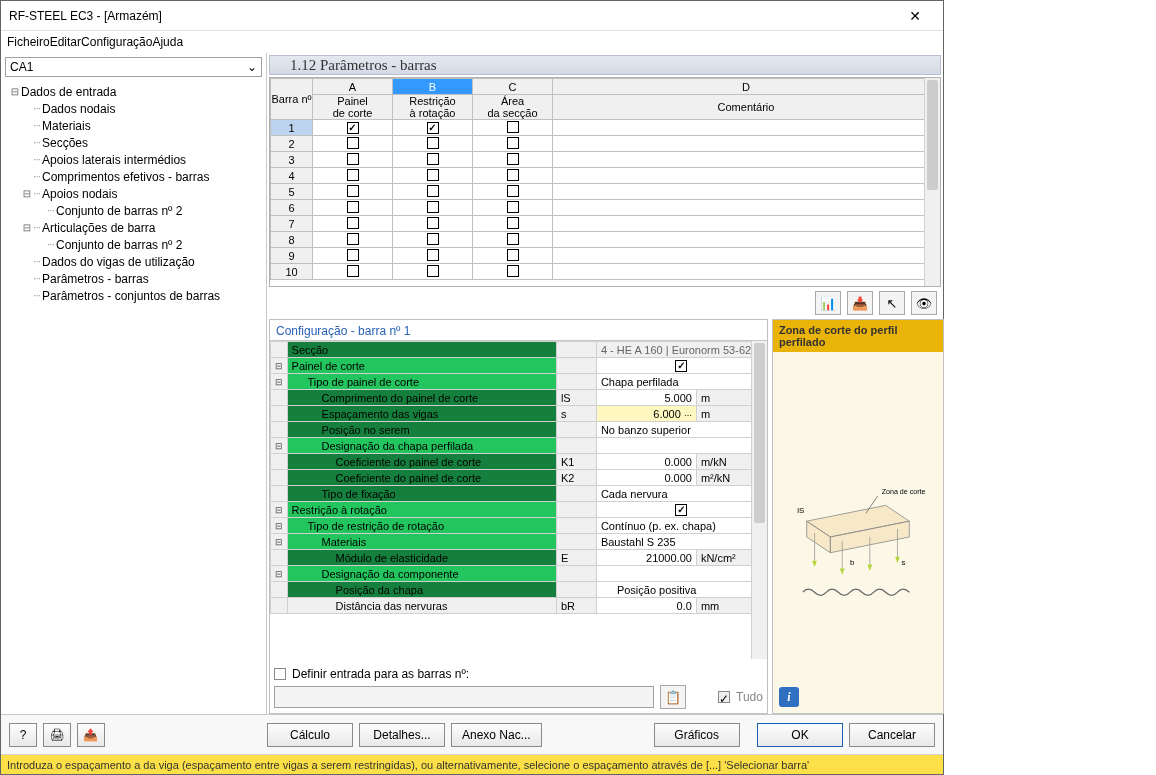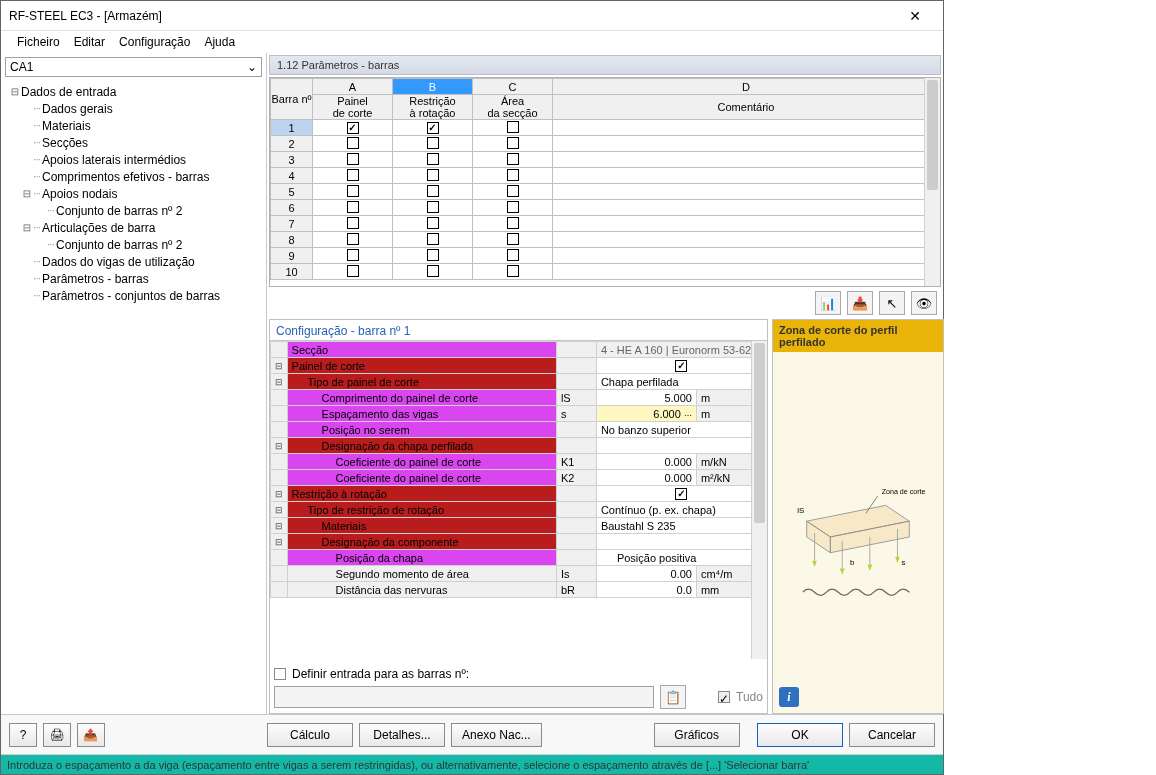--- a/index.html
+++ b/index.html
@@ -8,7 +8,7 @@
 .titlebar { height: 30px; display: flex; align-items: center; padding: 0 8px; background: #fff; border-bottom: 1px solid #e0e0e0; }
 .titlebar .title { flex: 1; font-size: 12px; }
 .titlebar .close { width: 40px; text-align: center; font-size: 14px; cursor: pointer; }
-.menubar { height: 22px; display: flex; align-items: center; gap: 14px; padding: 0 16px; background: #fff; }
+.menubar { height: 22px; display: flex; align-items: center; padding: 0 6px; background: #fff; }
 .menubar span { cursor: pointer; }
 .content { flex: 1; display: flex; min-height: 0; }
 .left-panel { width: 266px; border-right: 1px solid #c8c8c8; display: flex; flex-direction: column; background: #fff; padding: 2px; }

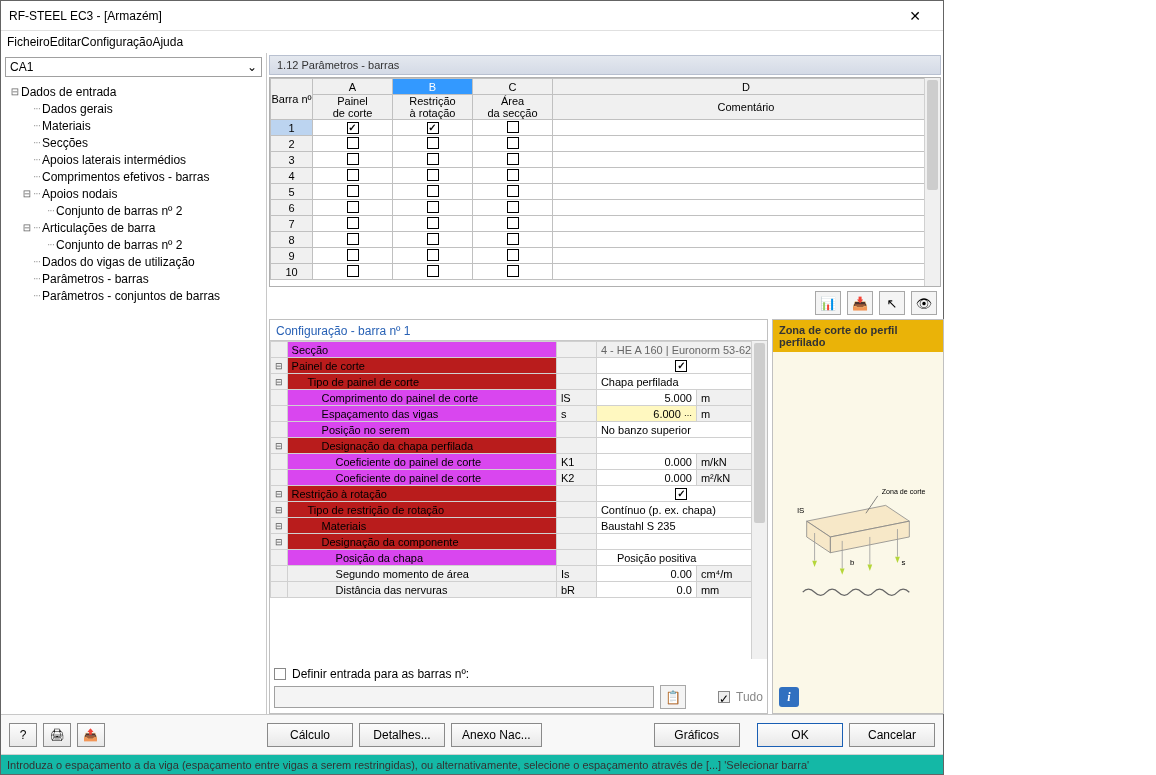--- a/index.html
+++ b/index.html
@@ -21,7 +21,7 @@
 .tree-item.lvl1 { padding-left: 16px; }
 .tree-item.lvl2 { padding-left: 30px; }
 .right-panel { flex: 1; display: flex; flex-direction: column; min-width: 0; }
-.section-header { height: 20px; background: linear-gradient(#e4e8ef,#d4dae6); border: 1px solid #b8c0d0; display: flex; align-items: center; padding: 0 7px; color: #333; font-size: 11px; margin: 2px; }
+.section-header { height: 20px; background: linear-gradient(#e4e8ef,#d4dae6); border: 1px solid #b8c0d0; display: flex; align-items: center; padding: 0 20px; color: #333; font-size: 15px; margin: 2px; font-family: Liberation Serif, serif; }
 .grid-wrap { height: 210px; margin: 0 2px; position: relative; border: 1px solid #b0b0b0; overflow: hidden; }
 .grid { border-collapse: collapse; width: 100%; font-size: 11px; }
 .grid th, .grid td { border: 1px solid #c0c0c0; padding: 0; height: 16px; text-align: center; background: #fff; }

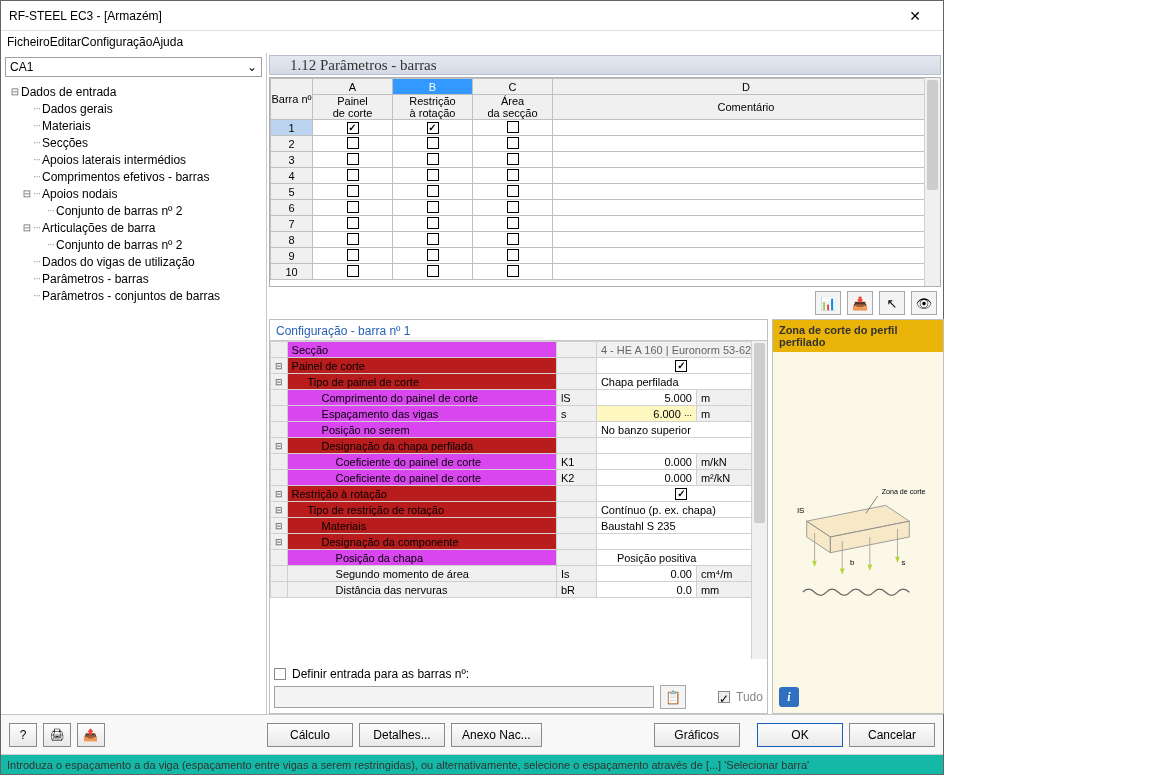--- a/index.html
+++ b/index.html
@@ -94,7 +94,7 @@
           <div class="tree-item lvl1">
             <span class="exp"></span>
             <span class="dots">···</span>
-            <span>Dados gerais</span>
+            <span>Dados nodais</span>
           </div>
           <div class="tree-item lvl1">
             <span class="exp"></span>

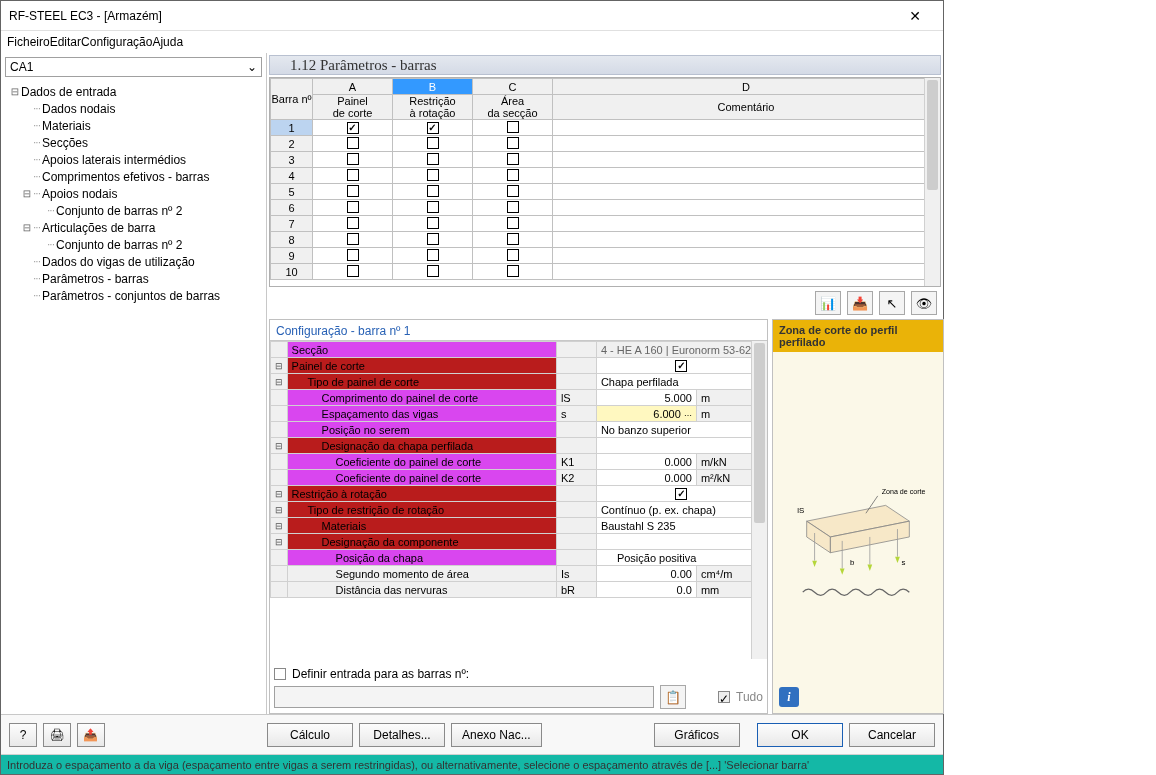--- a/index.html
+++ b/index.html
@@ -39,7 +39,7 @@
 .props-grid-wrap { flex: 1; overflow: hidden; position: relative; border-top: 1px solid #c8c8c8; }
 .props-grid { border-collapse: collapse; width: 100%; font-size: 11px; }
 .props-grid td { border: 1px solid #d0d0d0; height: 16px; padding: 0 4px; background: #fff; white-space: nowrap; }
-.props-grid td.label { background: #d946ef; }
+.props-grid td.label { background: #15803d; }
 .props-grid td.sym { width: 40px; background: #f0f0f0; text-align: left; }
 .props-grid td.val { width: 100px; text-align: right; background: #fff; }
 .props-grid td.val.highlight { background: #fff8c0; }

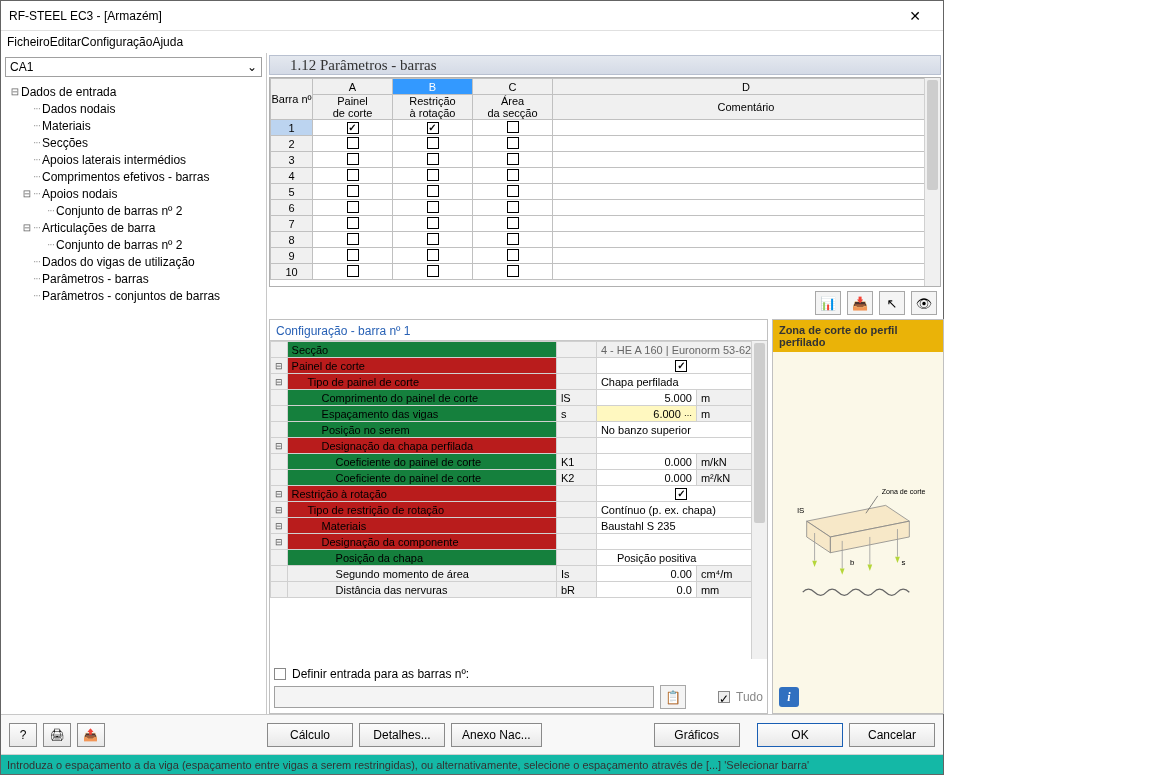--- a/index.html
+++ b/index.html
@@ -45,7 +45,7 @@
 .props-grid td.val.highlight { background: #fff8c0; }
 .props-grid td.unit { width: 70px; background: #f0f0f0; text-align: left; }
 .props-grid td.exp { width: 14px; text-align: center; color: #555; font-size: 9px; background: #f0f0f0; border-right: none; }
-.props-grid tr.group td.label { background: #b91c1c; }
+.props-grid tr.group td.label { background: #22c55e; }
 .props-grid .indent1 { padding-left: 20px; }
 .props-grid .indent2 { padding-left: 34px; }
 .props-grid .indent3 { padding-left: 48px; }

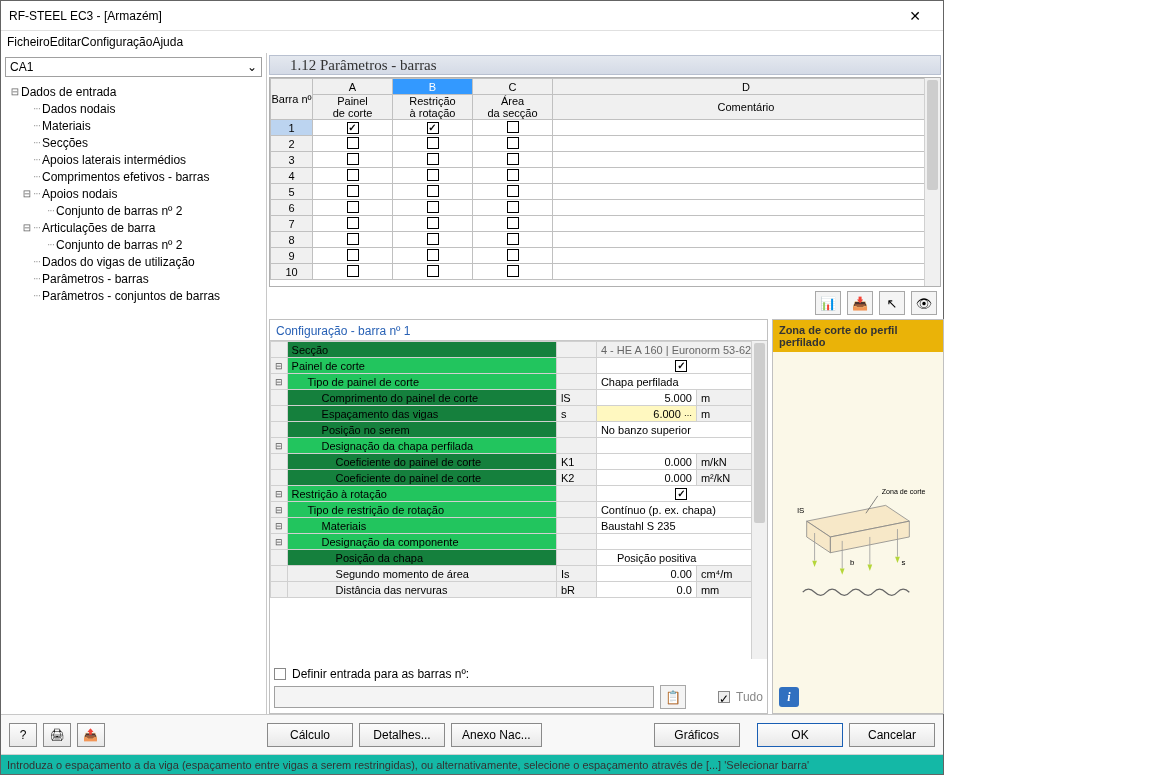--- a/index.html
+++ b/index.html
@@ -319,6 +319,12 @@
                     <td class="val">0.000</td>
                     <td class="unit">m²/kN</td>
                   </tr>
+                  <tr>
+                    <td class="exp"></td>
+                    <td class="label indent2">Tipo de fixação</td>
+                    <td class="sym"></td>
+                    <td colspan="2" style="text-align:left;padding-left:4px;">Cada nervura</td>
+                  </tr>
                   <tr class="group">
                     <td class="exp">⊟</td>
                     <td class="label indent0">Restrição à rotação</td>

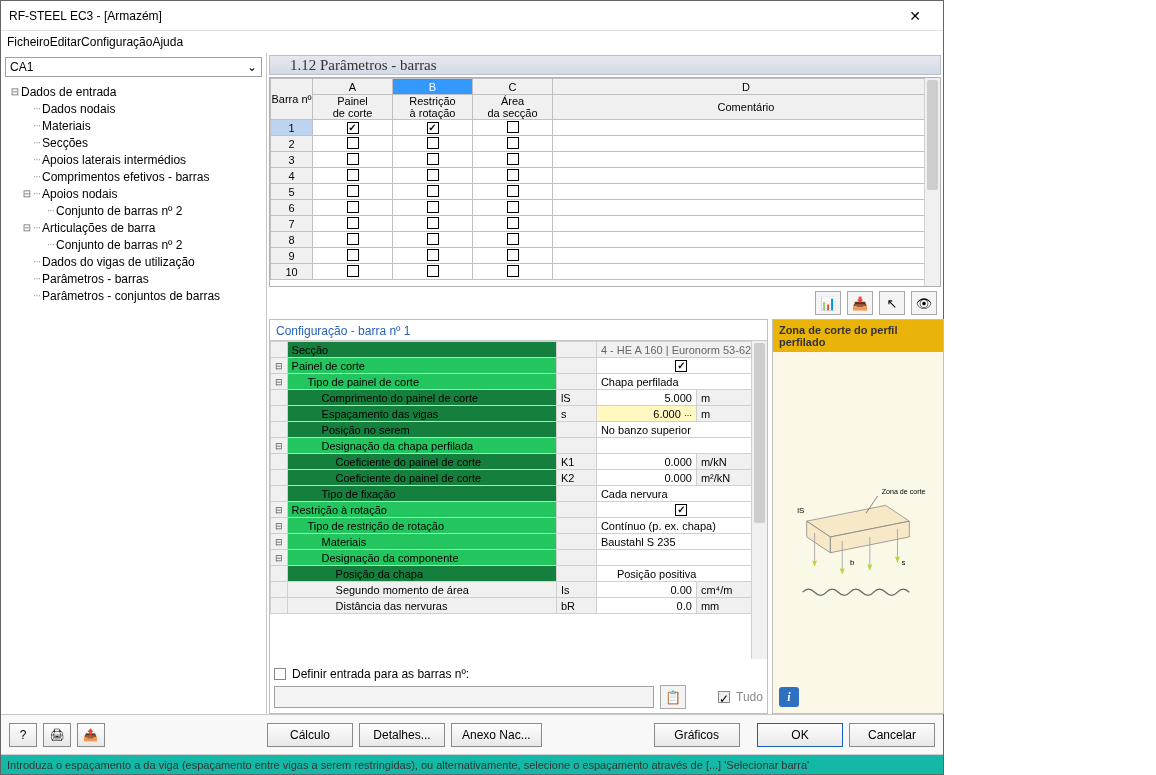--- a/index.html
+++ b/index.html
@@ -343,6 +343,13 @@
                     <td class="sym"></td>
                     <td colspan="2" style="text-align:left;padding-left:4px;">Baustahl S 235</td>
                   </tr>
+                  <tr>
+                    <td class="exp"></td>
+                    <td class="label indent3">Módulo de elasticidade</td>
+                    <td class="sym">E</td>
+                    <td class="val">21000.00</td>
+                    <td class="unit">kN/cm²</td>
+                  </tr>
                   <tr class="group">
                     <td class="exp">⊟</td>
                     <td class="label indent2">Designação da componente</td>

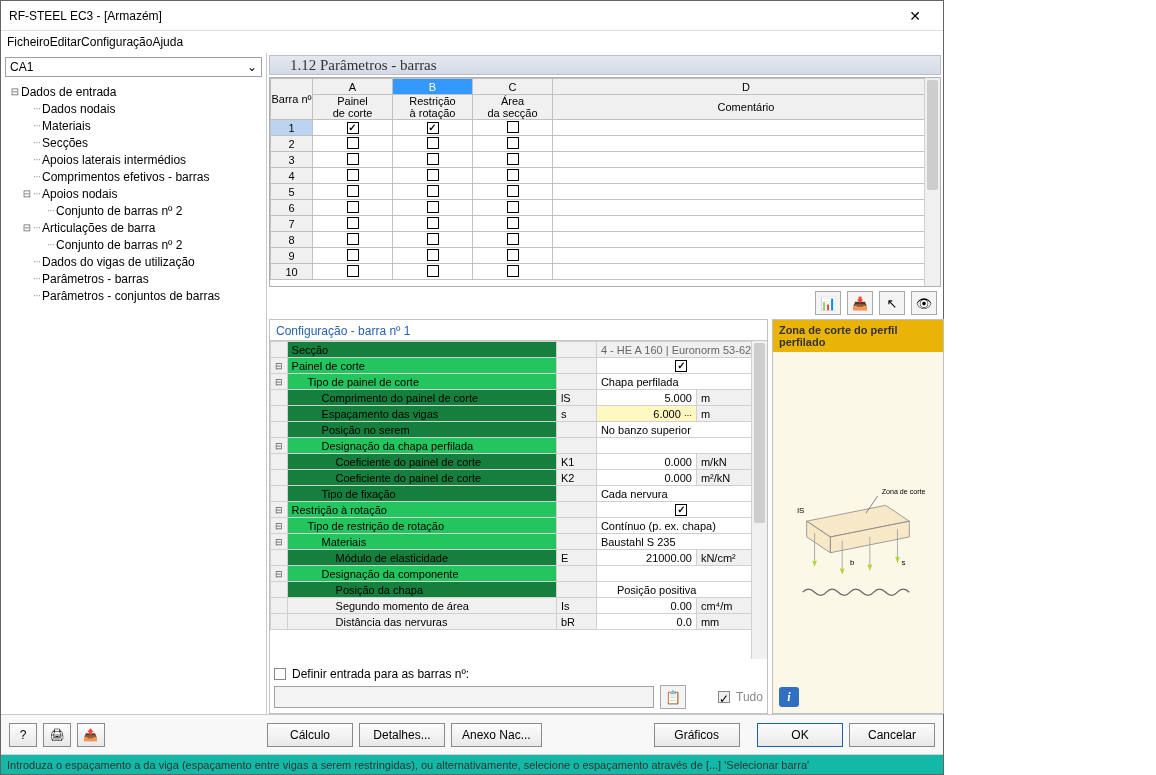--- a/index.html
+++ b/index.html
@@ -364,13 +364,6 @@
                   </tr>
                   <tr>
                     <td class="exp"></td>
-                    <td class="label indent3" style="background:#f0f0f0">Segundo momento de área</td>
-                    <td class="sym">Is</td>
-                    <td class="val">0.00</td>
-                    <td class="unit">cm⁴/m</td>
-                  </tr>
-                  <tr>
-                    <td class="exp"></td>
                     <td class="label indent3" style="background:#f0f0f0">Distância das nervuras</td>
                     <td class="sym">bR</td>
                     <td class="val">0.0</td>

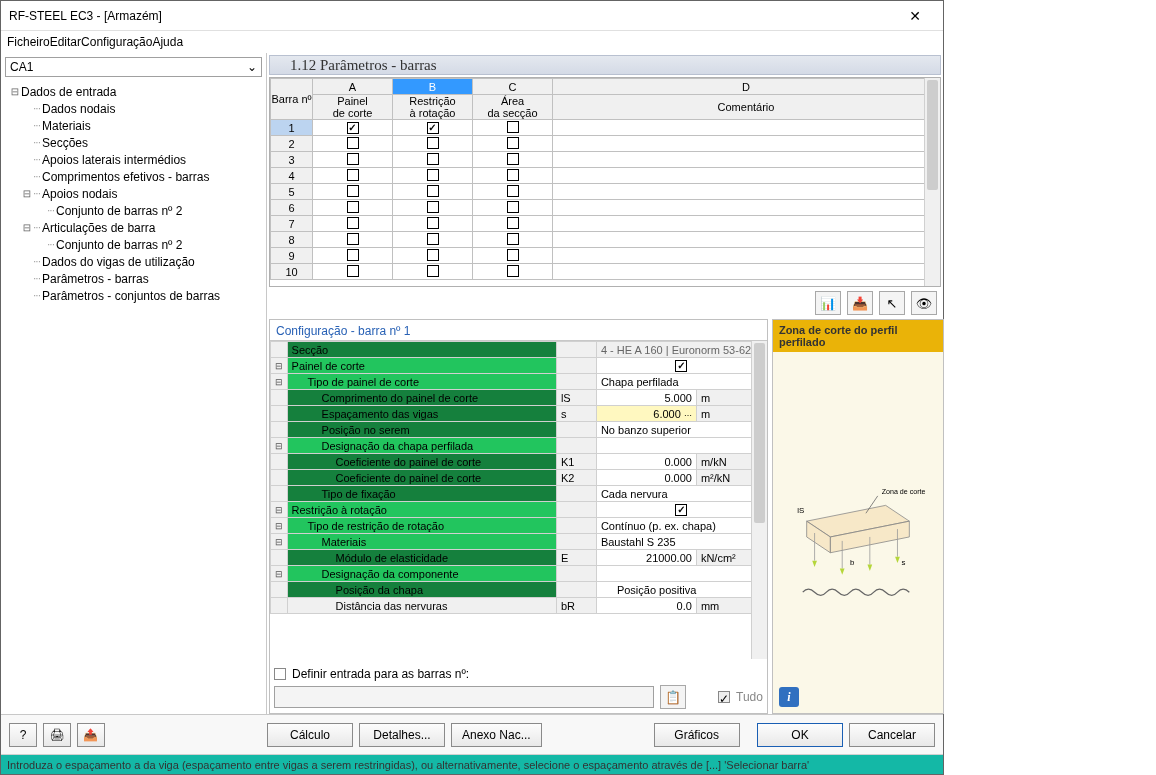--- a/index.html
+++ b/index.html
@@ -63,7 +63,7 @@
 .btn { height: 24px; min-width: 86px; padding: 0 10px; border: 1px solid #8a8a8a; background: linear-gradient(#fdfdfd,#e8e8e8); cursor: pointer; font-size: 12px; }
 .btn.icon { min-width: 28px; width: 28px; padding: 0; display: flex; align-items: center; justify-content: center; }
 .btn.primary { border: 1.5px solid #1a5fb4; }
-.statusbar { height: 20px; background: #14b8a6; border-top: 1px solid #d0d0d0; display: flex; align-items: center; padding: 0 6px; font-size: 11px; color: #333; }
+.statusbar { height: 20px; background: #fde047; border-top: 1px solid #d0d0d0; display: flex; align-items: center; padding: 0 6px; font-size: 11px; color: #333; }
 svg.diagram { width: 170px; height: 150px; }
 </style>
 </head>

